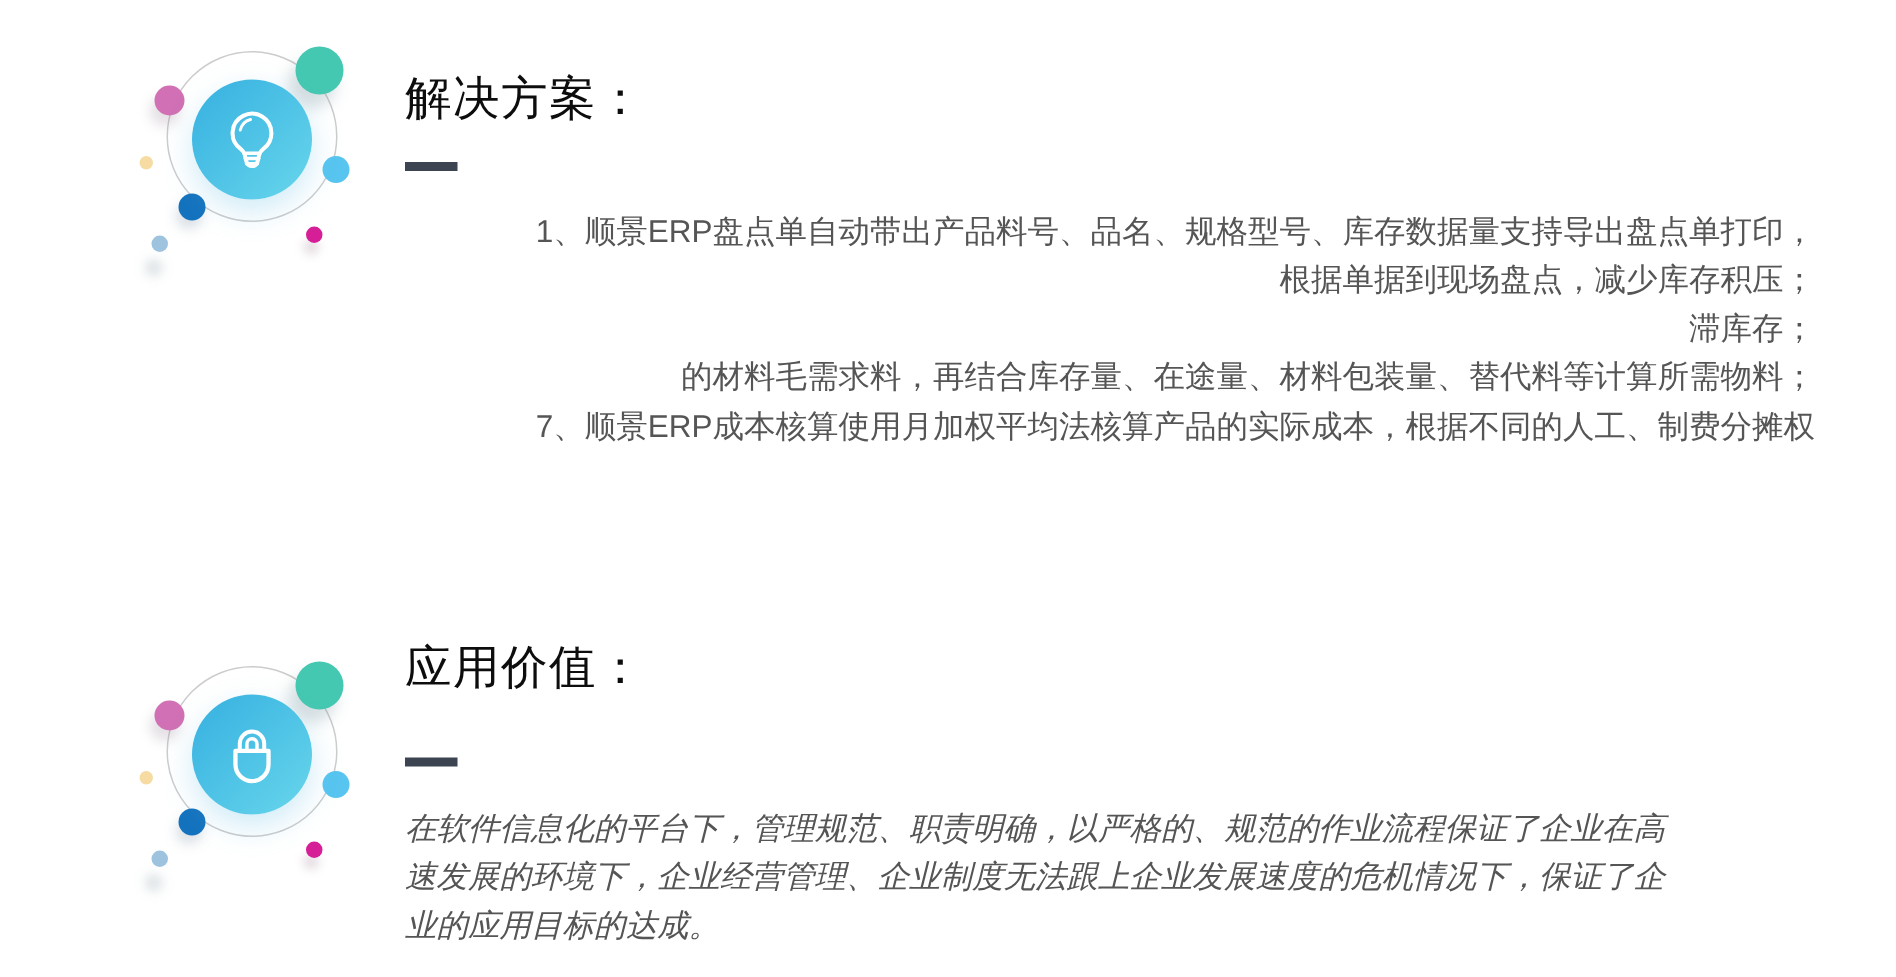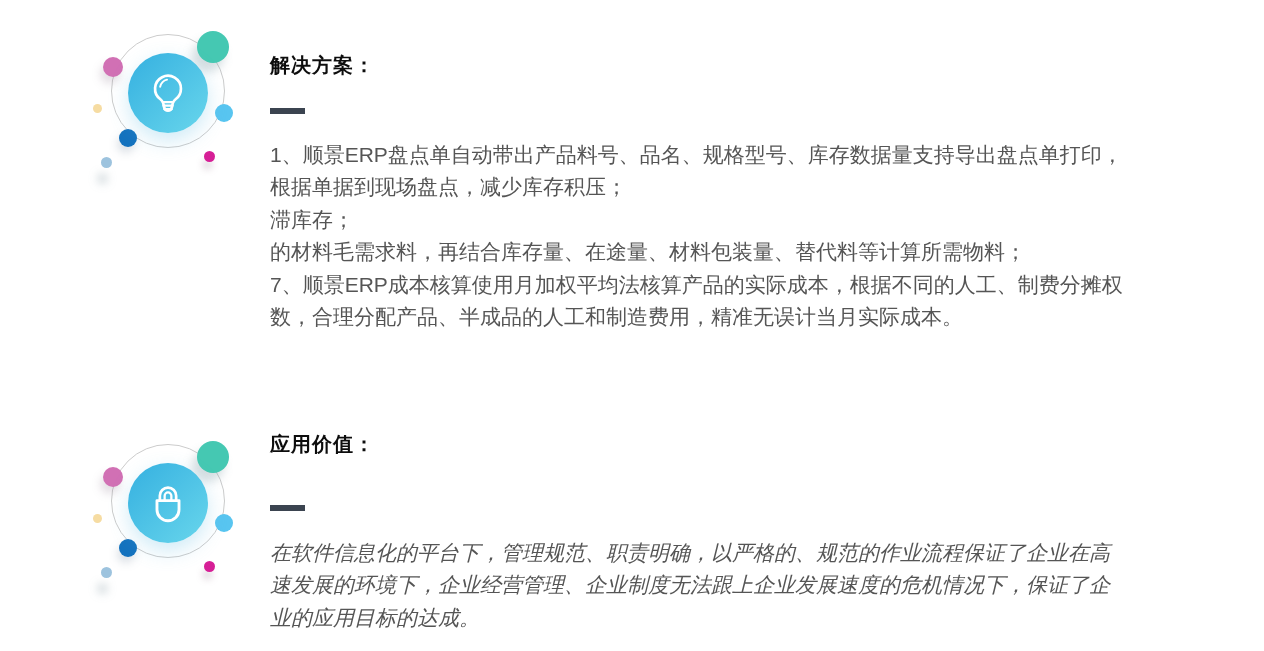--- a/index.html
+++ b/index.html
@@ -36,7 +36,7 @@
   
   .section-title {
     position: absolute; left: 270px;
-    font-size: 20px; line-height: 33px; font-weight: 700;
+    font-size: 31px; line-height: 33px; font-weight: 400;
     color: var(--title, #0d0d0d); letter-spacing: 1px;
   }
   .title-1 { top: 49px; }

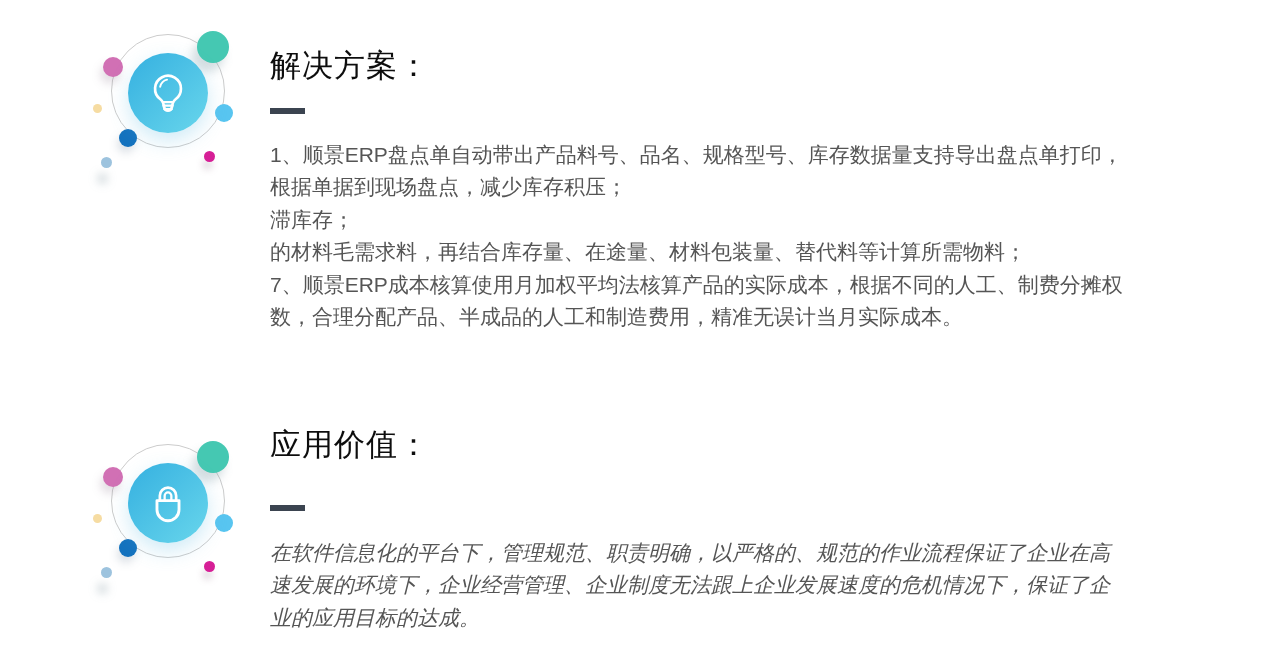--- a/index.html
+++ b/index.html
@@ -54,7 +54,7 @@
     font-size: 21px; line-height: 32.4px;
     color: var(--body-text, #555555);
   }
-  .para-1 { top: 139px; }
+  .para-1 { top: 139px; text-align: right; }
   .para-2 { top: 537px; font-style: italic; }
   .para-line { white-space: nowrap; }
 </style>

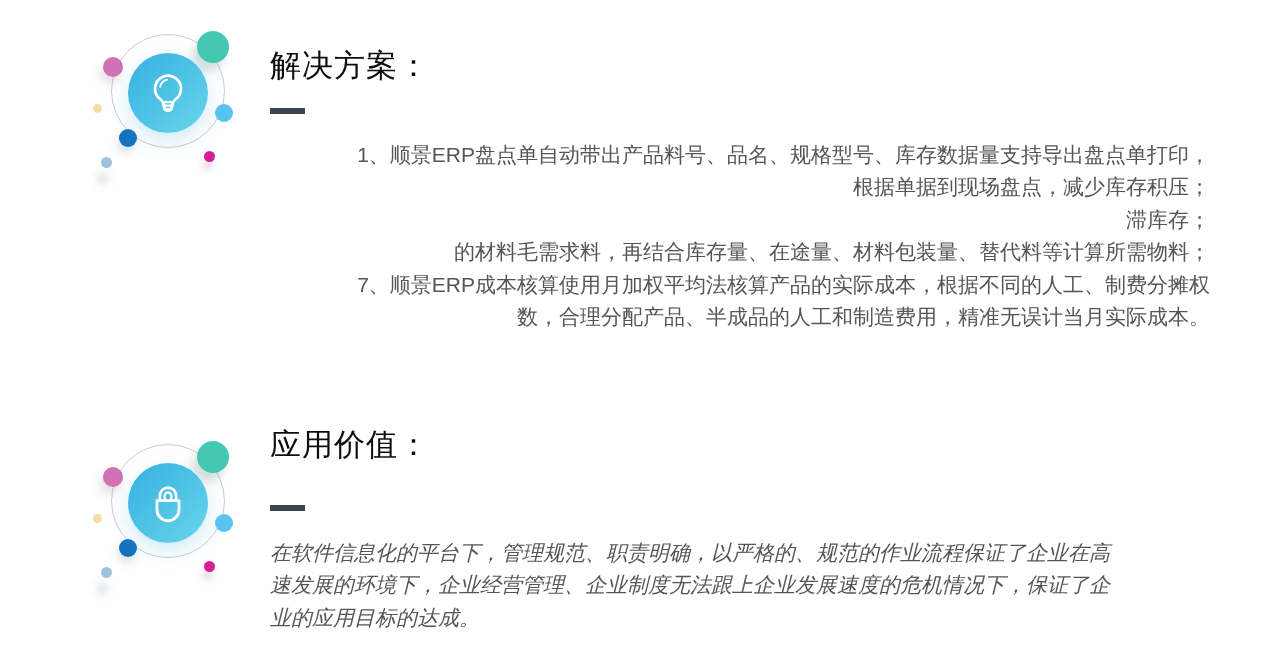--- a/index.html
+++ b/index.html
@@ -88,7 +88,6 @@
   <div class="para-line">滞库存；</div>
   <div class="para-line">的材料毛需求料，再结合库存量、在途量、材料包装量、替代料等计算所需物料；</div>
   <div class="para-line">7、顺景ERP成本核算使用月加权平均法核算产品的实际成本，根据不同的人工、制费分摊权</div>
-  <div class="para-line">数，合理分配产品、半成品的人工和制造费用，精准无误计当月实际成本。</div>
 </div>
 
 <div class="cluster second">

